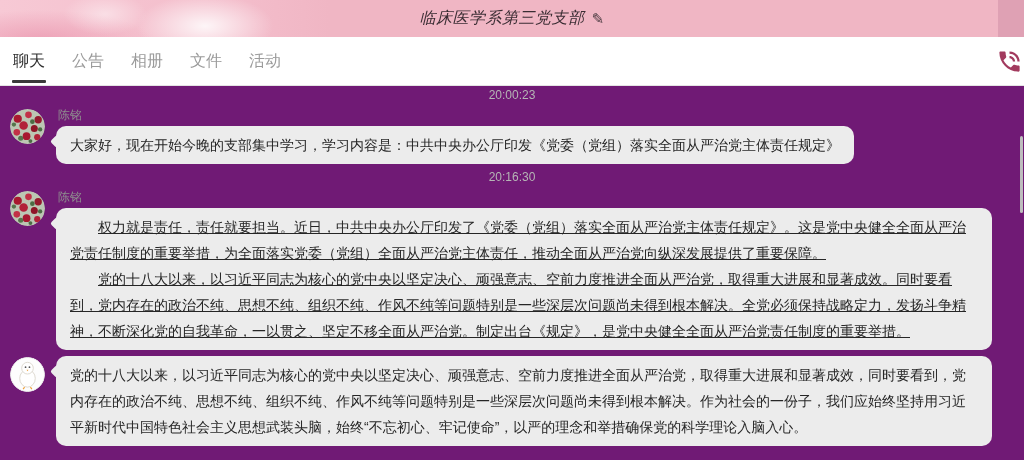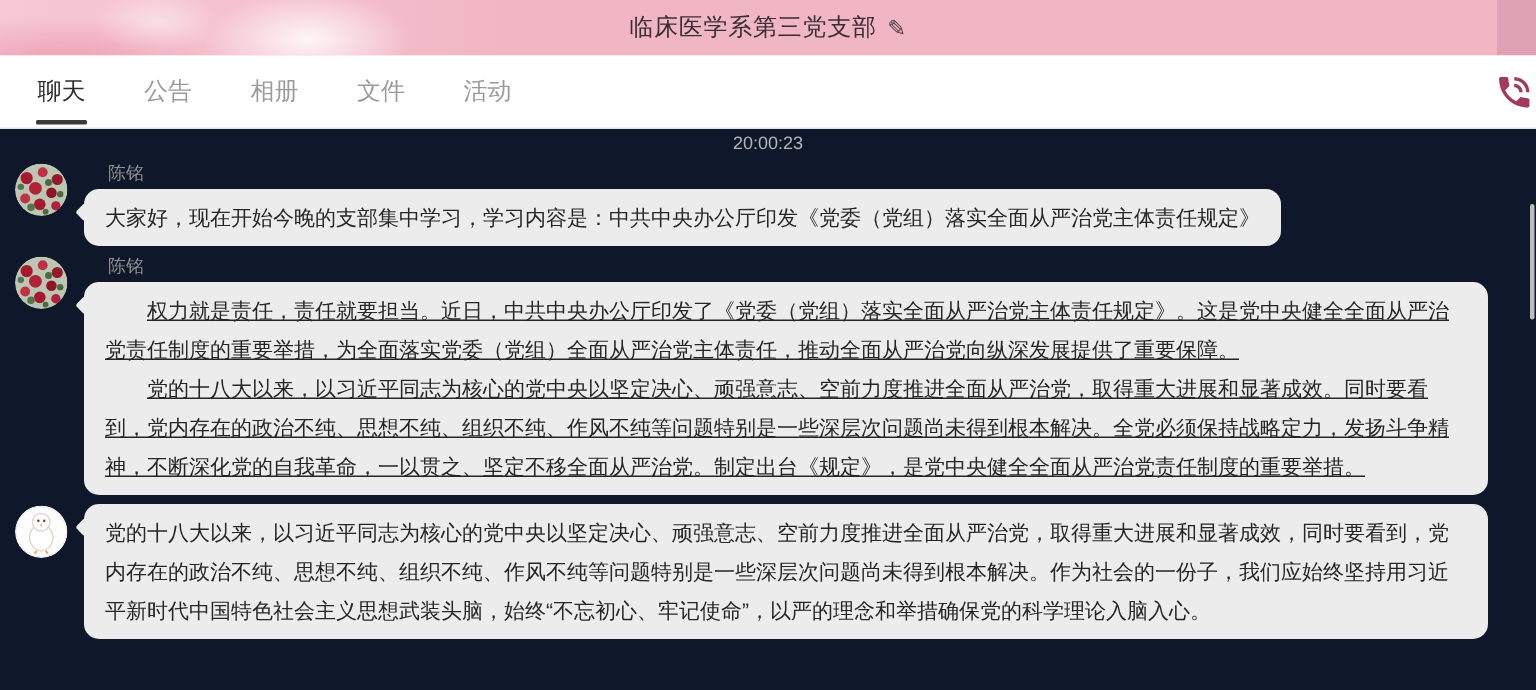--- a/index.html
+++ b/index.html
@@ -18,7 +18,7 @@
   }
   .header-right-strip { position:absolute; right:0; top:0; bottom:0; width:26px; background:var(--header-strip,#dfa1b4); }
   .header-title-wrap { position:absolute; inset:0; display:flex; align-items:center; justify-content:center; gap:7px;
-    font-size:16px; color:#3a2d33; font-weight:500; letter-spacing:.5px; }
+    font-size:16px; color:#3a2d33; font-weight:500; letter-spacing:.5px;font-style:italic; }
   .edit-glyph { font-size:15px; color:#4a3a40; cursor:pointer; }
 
   

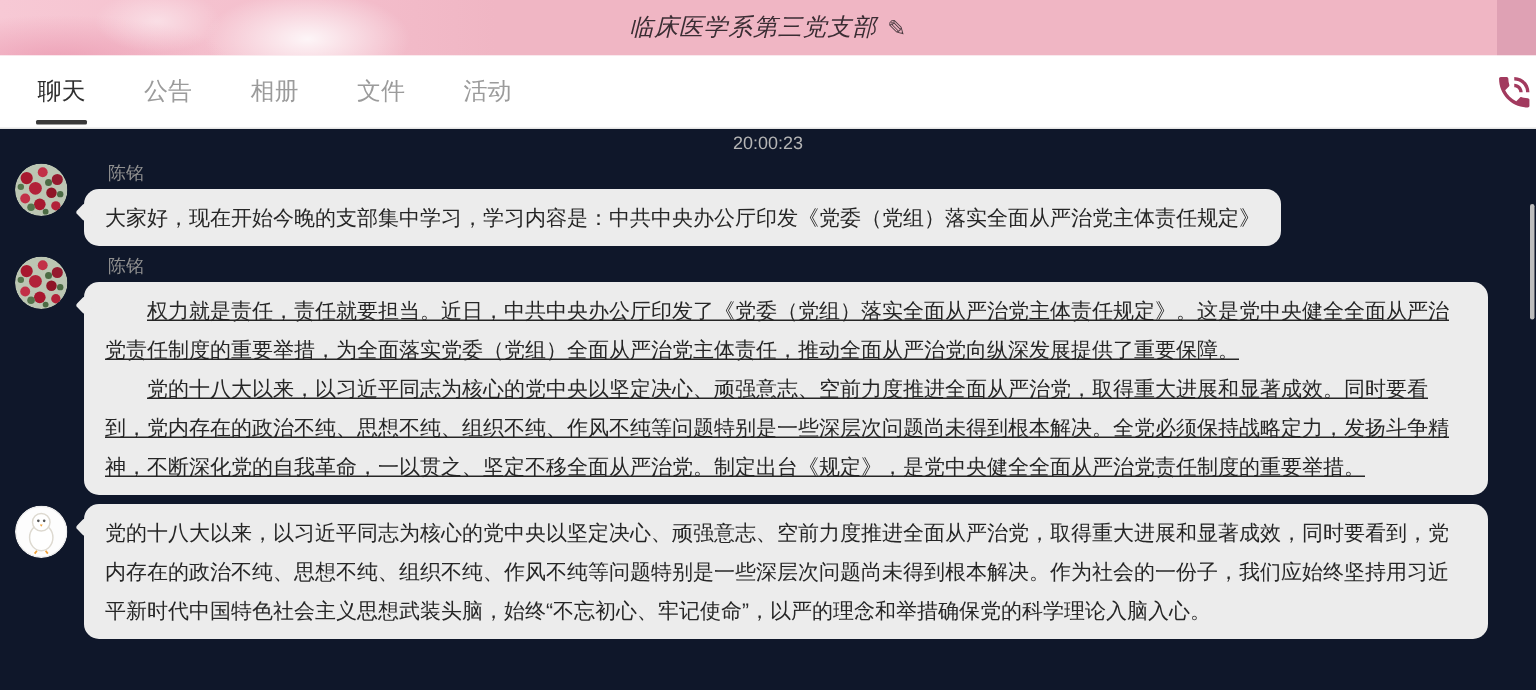--- a/index.html
+++ b/index.html
@@ -24,7 +24,7 @@
   
   .tabbar { height:49px; flex:none; background:#fff; border-bottom:1px solid #e4e4e4; display:flex; align-items:stretch; padding:0 12px; position:relative; }
   .tabs { display:flex; gap:25px; }
-  .tab { display:flex; align-items:center; gap:5px; font-size:16px; color:var(--inactive-tab,#9b9b9b); cursor:pointer; position:relative; padding:0 1px;margin-left:12px; }
+  .tab { display:flex; align-items:center; gap:5px; font-size:16px; color:var(--inactive-tab,#9b9b9b); cursor:pointer; position:relative; padding:0 1px; }
   .tab.active { color:var(--active-tab,#2f2f2f); }
   .tab.active::after { content:''; position:absolute; left:0; right:0; bottom:2px; height:3px; background:#3a3a3a; border-radius:1px; }
   .chev { display:flex; align-items:center; margin-top:2px; }

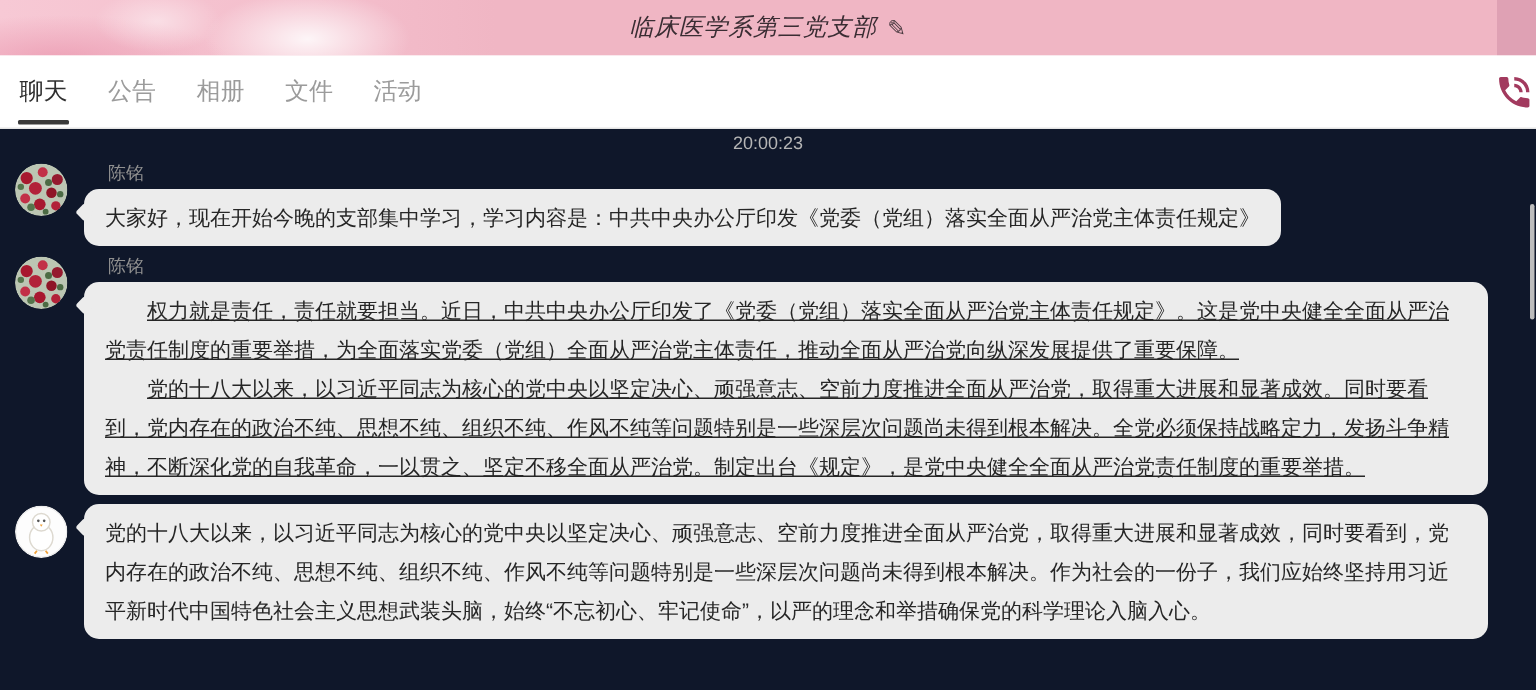--- a/index.html
+++ b/index.html
@@ -31,7 +31,7 @@
   .call { position:absolute; right:1px; top:10px; width:28px; height:28px; color:var(--accent-call,#a23a5e); cursor:pointer; display:flex; align-items:center; justify-content:center; }
 
   
-  .chat { flex:1; position:relative; background:#0f172a; overflow:hidden; }
+  .chat { flex:1; position:relative; background:#701a75; overflow:hidden; }
   .time-divider { text-align:center; font-size:12px; color:#b5b5b5; margin:2px 0 4px; }
   .msg-row { display:flex; align-items:flex-start; padding:2px 32px 4px 10px; }
   .avatar { width:35px; height:35px; border-radius:50%; overflow:hidden; flex:none; margin-top:1px; cursor:pointer; }

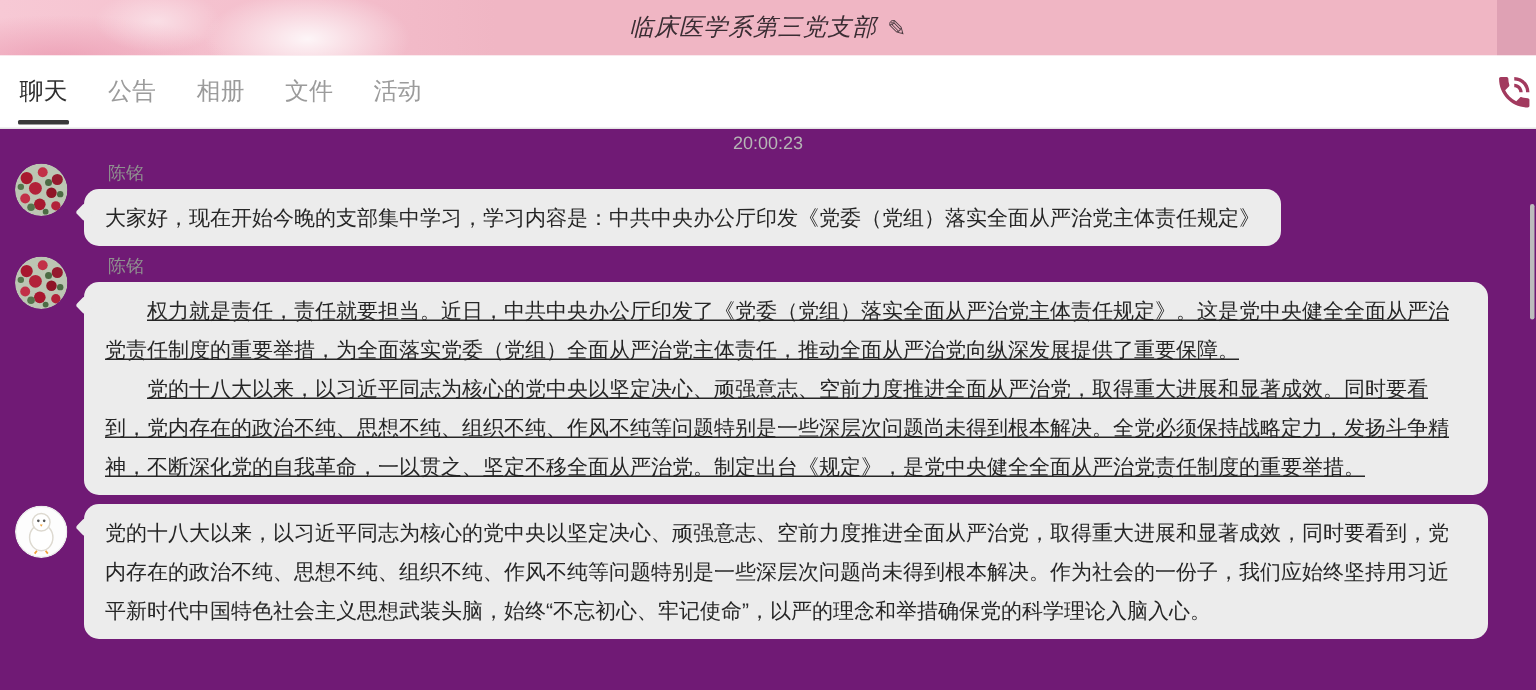--- a/index.html
+++ b/index.html
@@ -37,7 +37,7 @@
   .avatar { width:35px; height:35px; border-radius:50%; overflow:hidden; flex:none; margin-top:1px; cursor:pointer; }
   .avatar svg { display:block; }
   .msg-body { margin-left:11px; min-width:0; }
-  .sender { font-size:12px; color:#8f8f8f; line-height:14px; margin:0 0 4px 16px; }
+  .sender { font-size:12px; color:#8f8f8f; line-height:14px; margin:0 0 4px 2px; }
   .bubble { position:relative; display:inline-block; background:var(--bubble-gray,#ececec); border-radius:10px;
     padding:6px 14px; font-size:14px; line-height:26px; color:#262626; max-width:938px; }
   .bubble::before { content:''; position:absolute; left:-4px; top:11px; width:9px; height:9px;

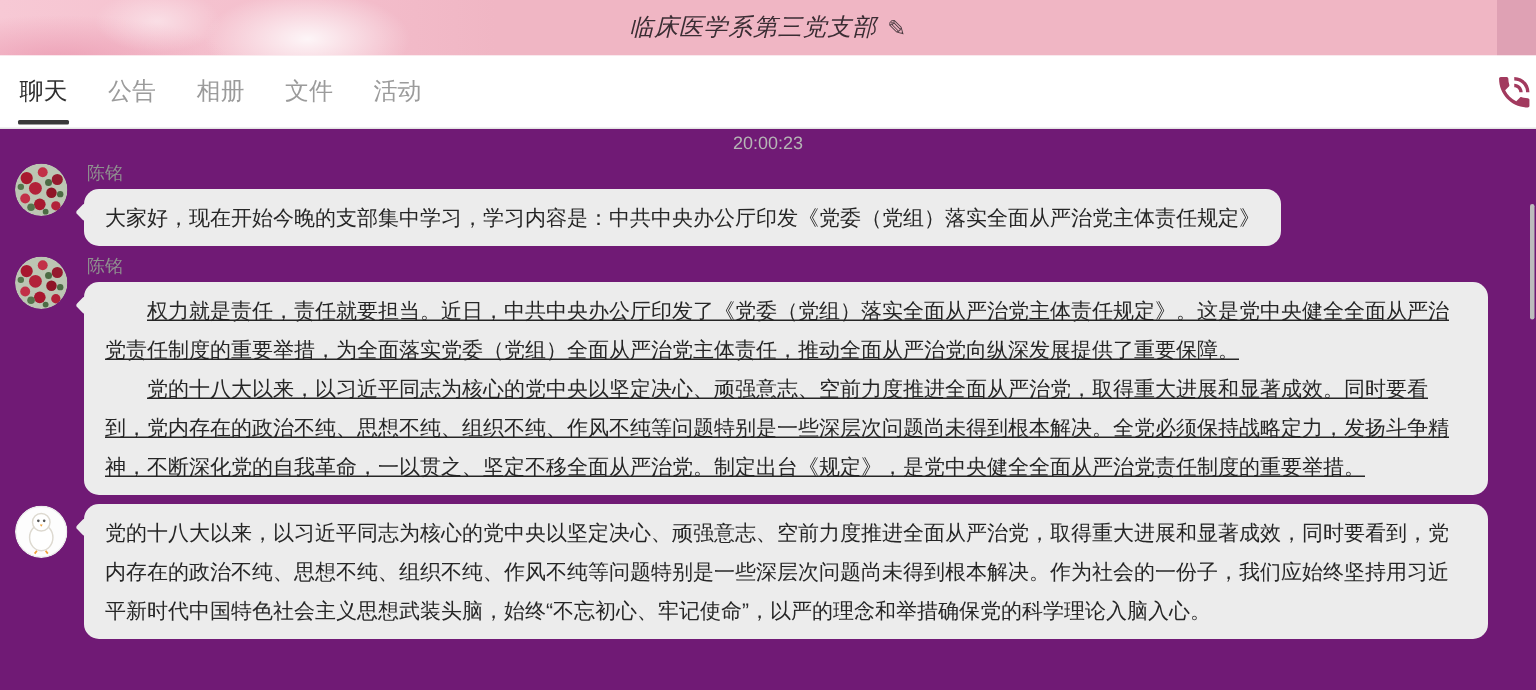--- a/index.html
+++ b/index.html
@@ -111,6 +111,7 @@
           </div>
           <div class="msg-body"><div class="sender">陈铭</div><div class="bubble"><p>大家好，现在开始今晚的支部集中学习，学习内容是：中共中央办公厅印发《党委（党组）落实全面从严治党主体责任规定》</p></div></div>
         </div>
+        <div class="time-divider">20:16:30</div>
         <div class="msg-row">
           <div class="avatar">
             <svg viewBox="0 0 36 36" width="35" height="35">

